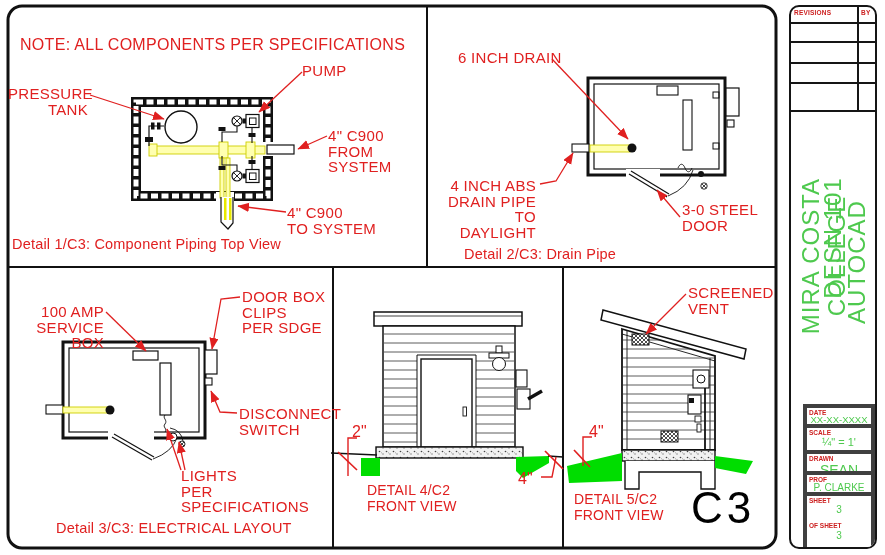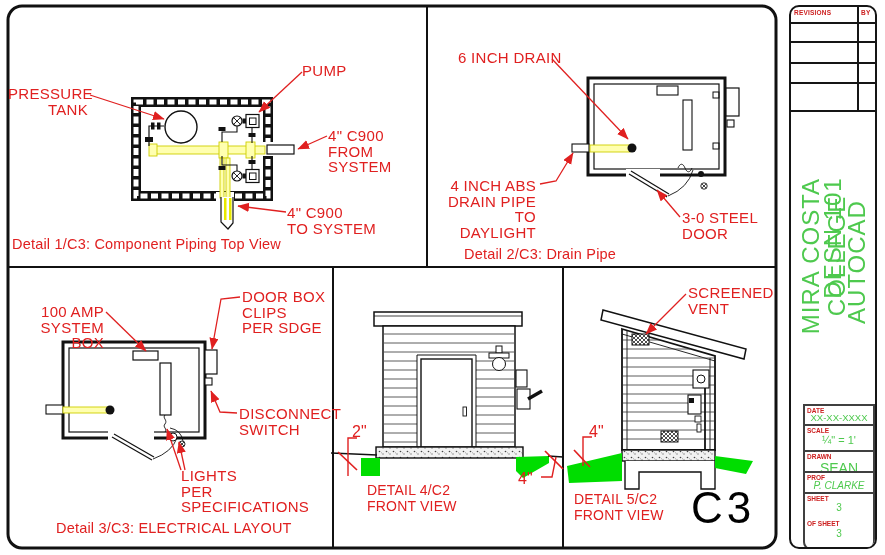--- a/index.html
+++ b/index.html
@@ -265,6 +265,7 @@
   </g>
 </svg>
 
+<div class="lbl" style="left:20px;top:37px;font-size:16px;">NOTE: ALL COMPONENTS PER SPECIFICATIONS</div>
 
 <div class="lbl right" style="left:8px;top:86px;width:80px;">PRESSURE
 TANK</div>

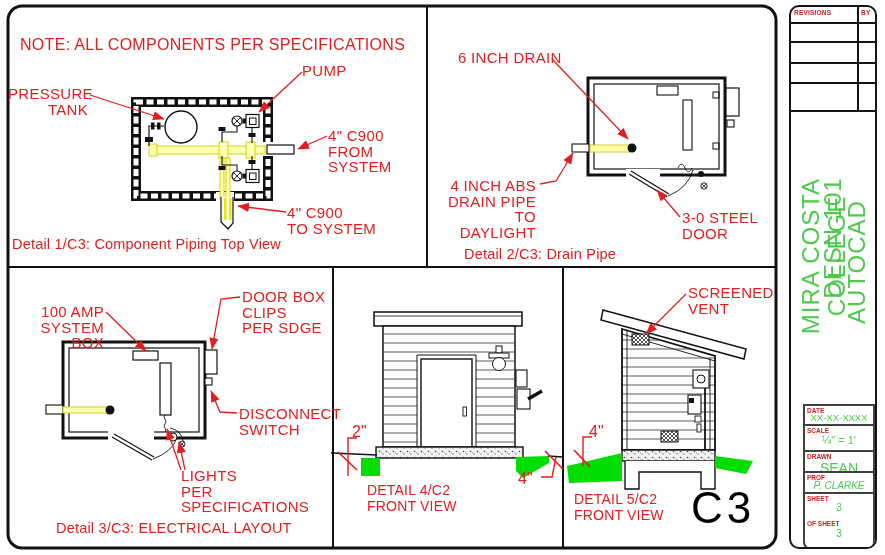--- a/index.html
+++ b/index.html
@@ -281,7 +281,7 @@
 <div class="lbl right" style="left:436px;top:178px;width:100px;">4 INCH ABS
 DRAIN PIPE
 TO DAYLIGHT</div>
-<div class="lbl" style="left:682px;top:210px;">3-0 STEEL
+<div class="lbl" style="left:682px;top:202px;">3-0 STEEL
 DOOR</div>
 <div class="cap" style="left:464px;top:246px;">Detail 2/C3: Drain Pipe</div>
 

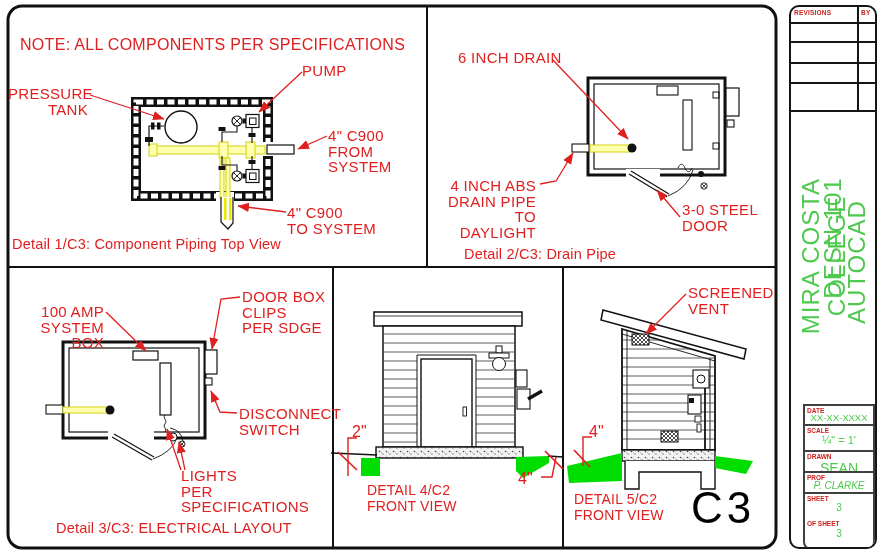--- a/index.html
+++ b/index.html
@@ -286,7 +286,7 @@
 <div class="cap" style="left:464px;top:246px;">Detail 2/C3: Drain Pipe</div>
 
 <div class="lbl right" style="left:8px;top:304px;width:96px;">100 AMP
-SYSTEM BOX</div>
+SERVICE BOX</div>
 <div class="lbl" style="left:242px;top:289px;">DOOR BOX
 CLIPS
 PER SDGE</div>

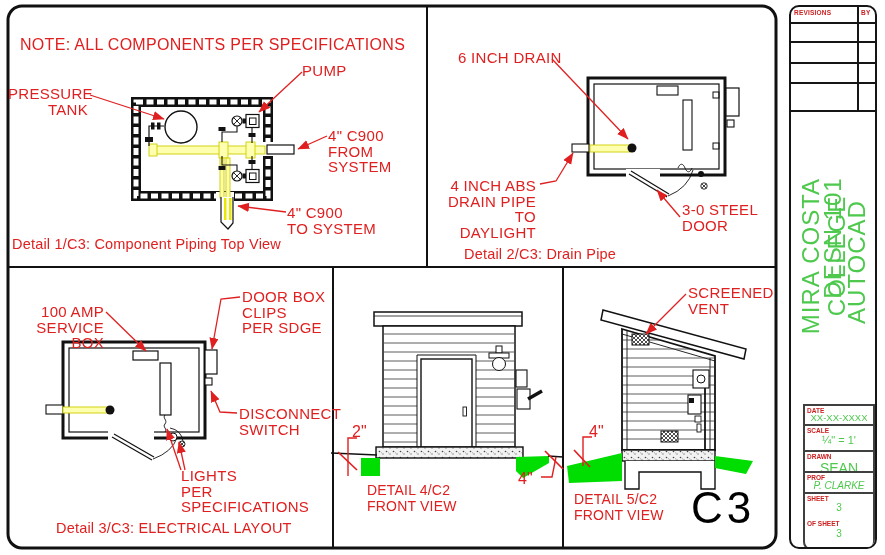--- a/index.html
+++ b/index.html
@@ -18,7 +18,7 @@
   .tb-hline{position:absolute;left:0;right:0;height:0;border-top:2px solid #151515;}
   .tb-vline{position:absolute;width:0;border-left:2px solid #151515;}
   .tb-small{position:absolute;color:#cc1f1f;font-size:6.5px;font-weight:bold;letter-spacing:0.2px;}
-  .tb-field{position:absolute;left:12px;right:0;border:2px solid #404040;background:#fff;}
+  .tb-field{position:absolute;left:12px;right:0;border:4px solid #404040;background:#fff;}
   .tb-label{position:absolute;top:1px;left:2px;color:#cc1f1f;font-size:6.5px;font-weight:bold;}
   .tb-value{position:absolute;left:0;right:0;text-align:center;color:#4ec94e;}
   .tb-rot{position:absolute;width:230px;height:26px;text-align:center;color:#4ec94e;

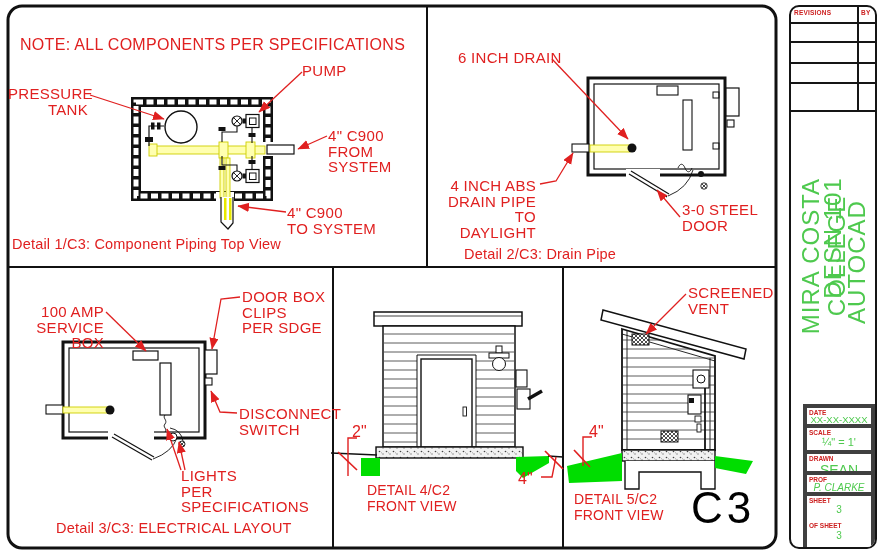--- a/index.html
+++ b/index.html
@@ -337,7 +337,7 @@
   </div>
   <div class="tb-field" style="top:464px;height:19px;">
     <span class="tb-label">PROF</span>
-    <div class="tb-value" style="top:7px;font-size:10px;font-style:italic;">P. CLARKE</div>
+    <div class="tb-value" style="top:7px;font-size:10px;">P. CLARKE</div>
   </div>
   <div class="tb-field" style="top:485px;height:54px;border-radius:0 0 8px 8px;">
     <span class="tb-label">SHEET</span>

